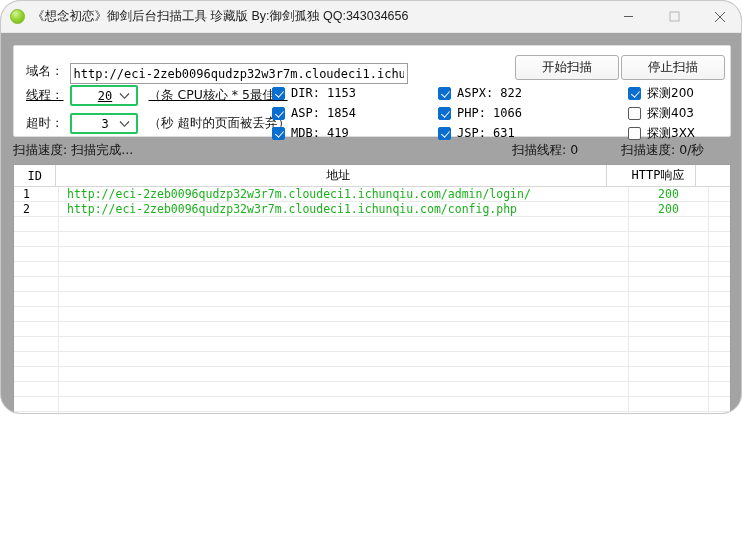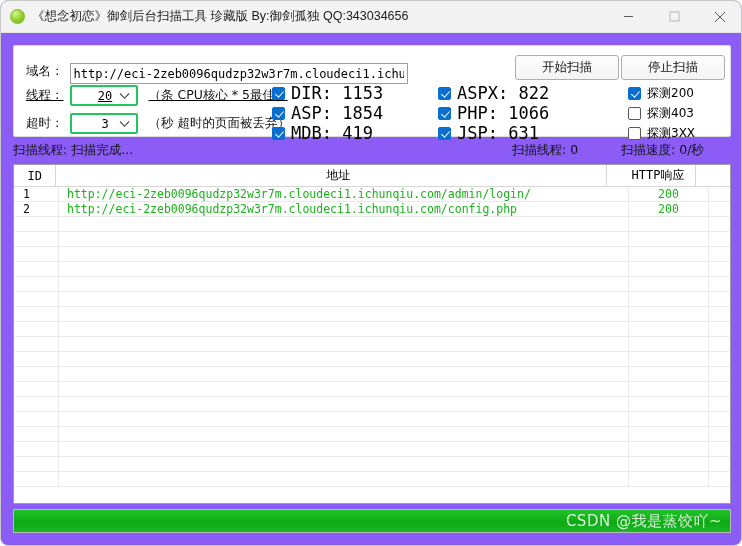--- a/index.html
+++ b/index.html
@@ -14,11 +14,11 @@
   #app {
     position: relative;
     width: 742px;
-    height: 546px;
-    box-sizing: border-box;
-    background: #8b5cf6;
+    height: 414px;
+    box-sizing: border-box;
+    background: #a3a3a3;
     border: 1px solid #c9c9c9;
-    border-radius: 8px;
+    border-radius: 20px;
     overflow: hidden;
   }
 

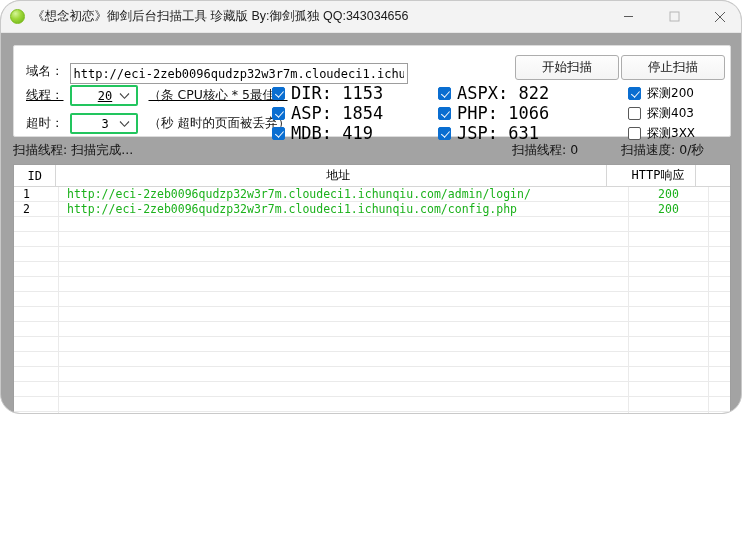--- a/index.html
+++ b/index.html
@@ -192,7 +192,7 @@
   }
   .chk-label-mono {
     font-family: "DejaVu Sans Mono", "Liberation Mono", monospace;
-    font-size: 17px;
+    font-size: 12px;
     color: #000;
     white-space: nowrap;
   }

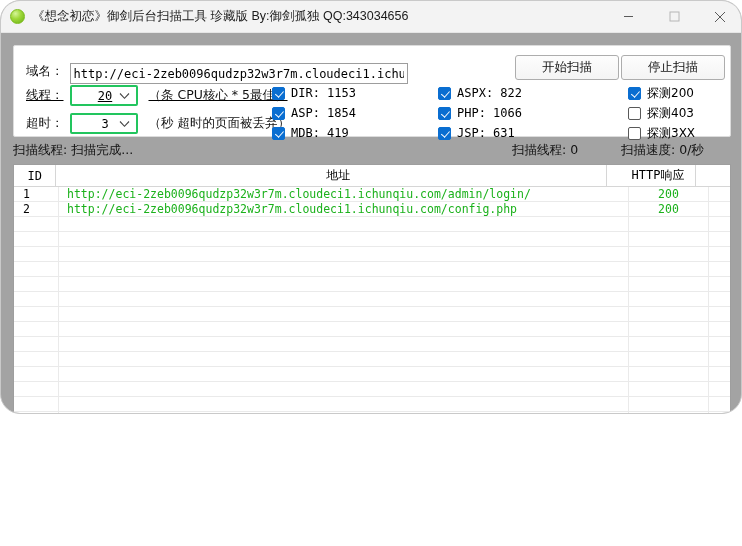--- a/index.html
+++ b/index.html
@@ -438,7 +438,7 @@
   <div class="btn stop">停止扫描</div>
 
   <div class="status-line">
-    <span class="status-info">扫描线程: 扫描完成...</span>
+    <span class="status-info">扫描速度: 扫描完成...</span>
     <span class="status-threads">扫描线程: 0</span>
     <span class="status-speed">扫描速度: 0/秒</span>
   </div>

